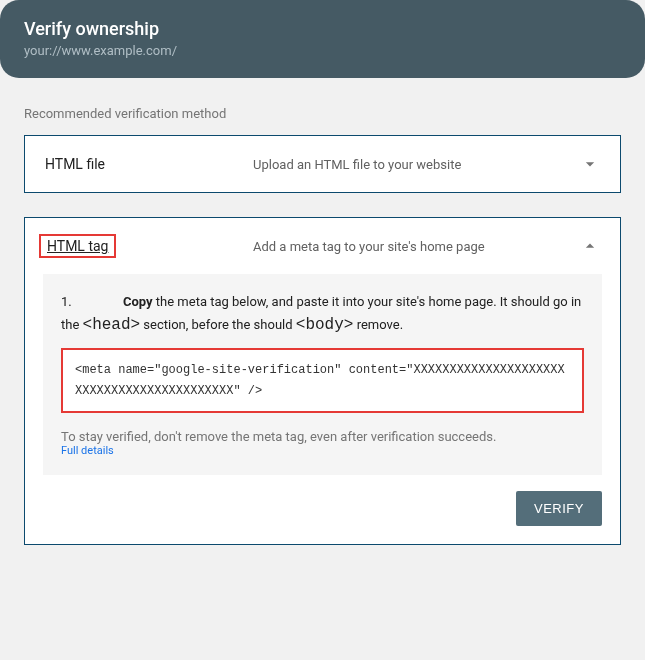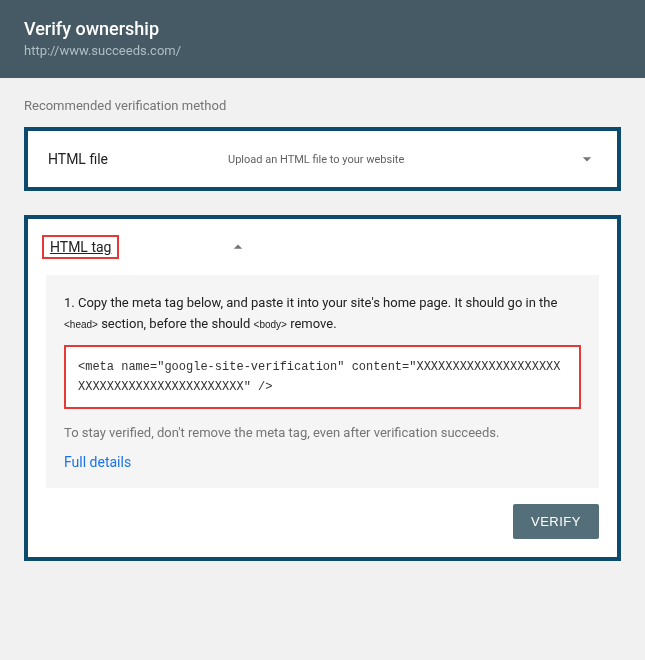--- a/index.html
+++ b/index.html
@@ -14,6 +14,7 @@
       background: #455a64;
       color: #fff;
       padding: 18px 24px 20px;
+      border-radius: 19px;
     }
     .header-title {
       font-size: 18px;

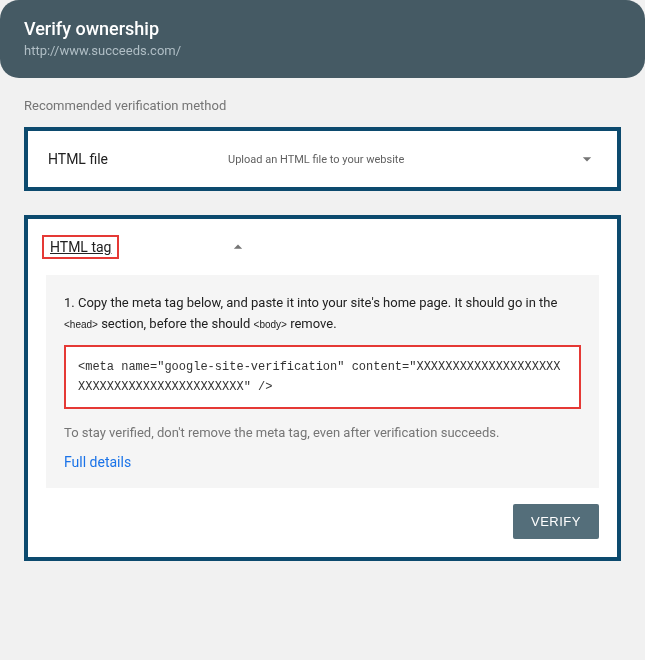--- a/index.html
+++ b/index.html
@@ -128,7 +128,7 @@
 
 <div class="header">
   <div class="header-title">Verify ownership</div>
-  <div class="header-subtitle">http://www.succeeds.com/</div>
+  <div class="header-subtitle">your://www.example.com/</div>
 </div>
 
 <div class="content">

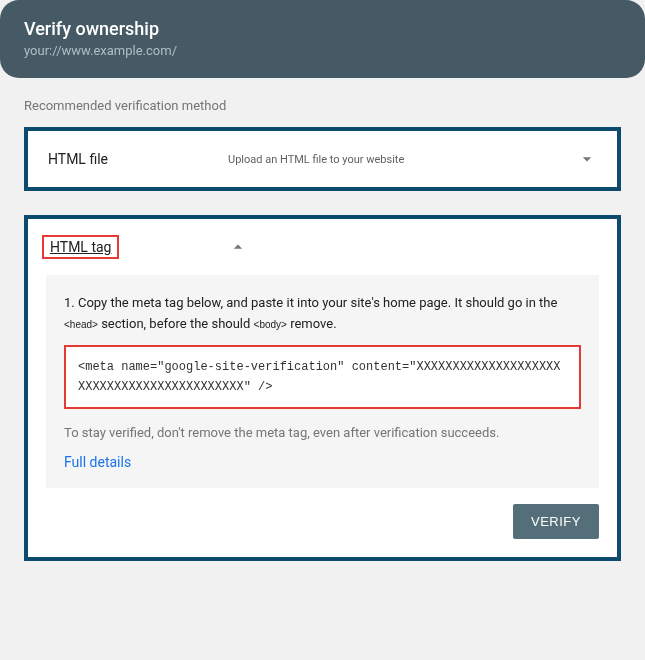--- a/index.html
+++ b/index.html
@@ -26,7 +26,7 @@
       color: #b0bec5;
     }
     .content {
-      padding: 20px 24px;
+      padding: 28px 24px;
     }
     .section-label {
       font-size: 13px;

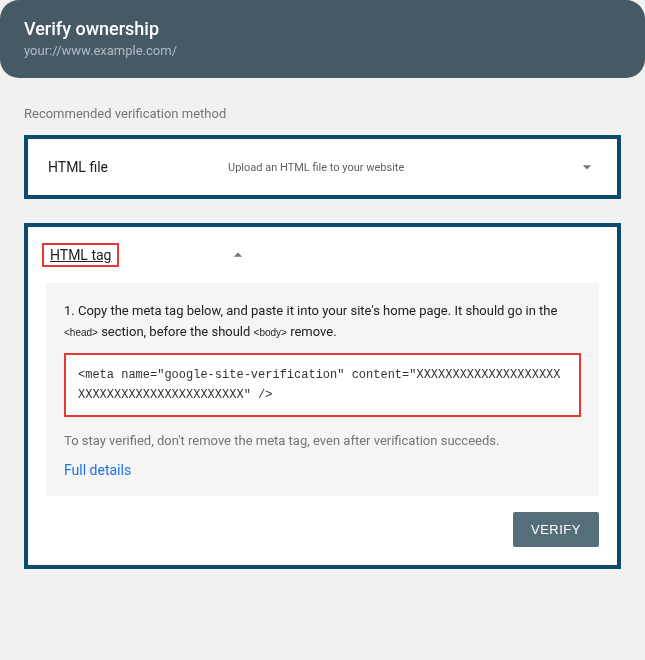--- a/index.html
+++ b/index.html
@@ -35,7 +35,7 @@
     }
     .card {
       background: #fff;
-      border: 4px solid #0c4a6e;
+      border: 1px solid #0c4a6e;
       margin-bottom: 24px;
     }
     .card-row {

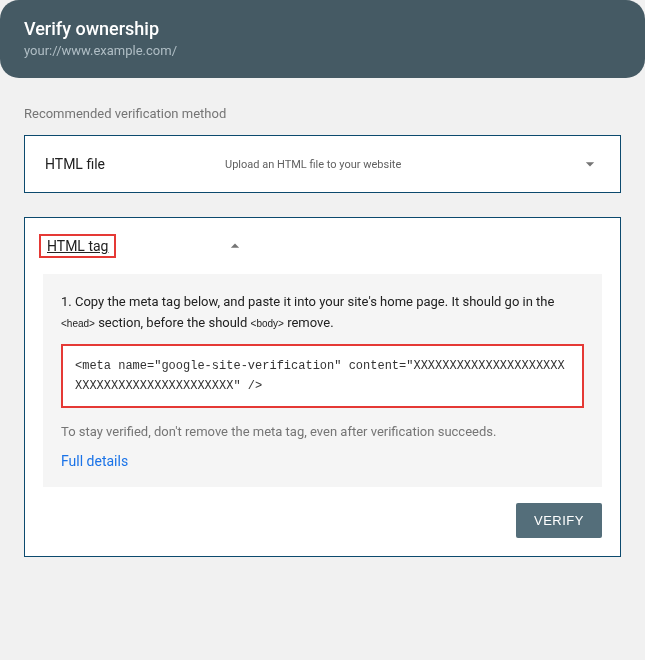--- a/index.html
+++ b/index.html
@@ -51,9 +51,10 @@
       flex-shrink: 0;
     }
     .card-row-desc {
-      font-size: 11px;
+      font-size: 13px;
       color: #616161;
       flex: 1;
+      margin-left: 28px;
     }
     .chevron {
       width: 20px;

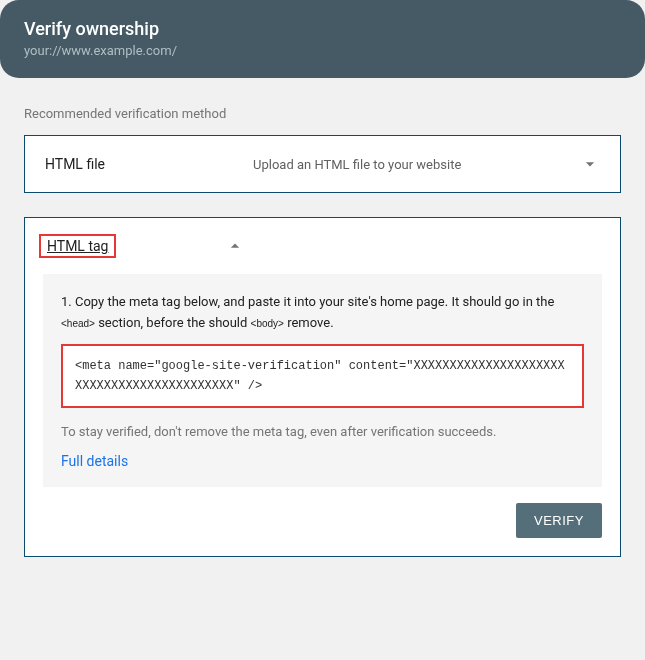--- a/index.html
+++ b/index.html
@@ -154,6 +154,7 @@
       <div class="card-row-title">
         <span class="highlight-box">HTML tag</span>
       </div>
+      <div class="card-row-desc">Add a meta tag to your site's home page</div>
       <div class="chevron">
         <svg viewBox="0 0 24 24" width="20" height="20">
             <path fill="#757575" d="M7 14l5-5 5 5z"></path>

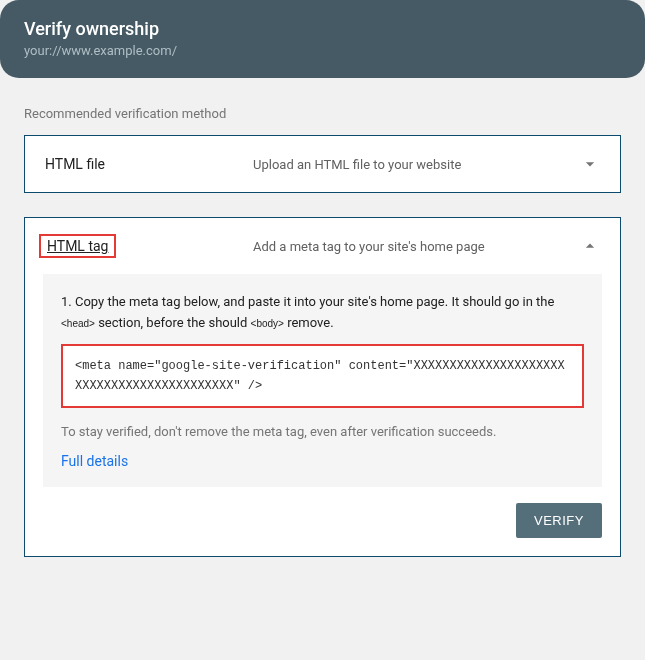--- a/index.html
+++ b/index.html
@@ -80,7 +80,7 @@
       line-height: 1.6;
       margin-bottom: 10px;
     }
-    .step b { font-weight: 400; }
+    .step b { font-weight: 700; margin-left: 48px; }
     .code-inline {
       font-family: Liberation Sans, sans-serif;
       font-size: 10px;

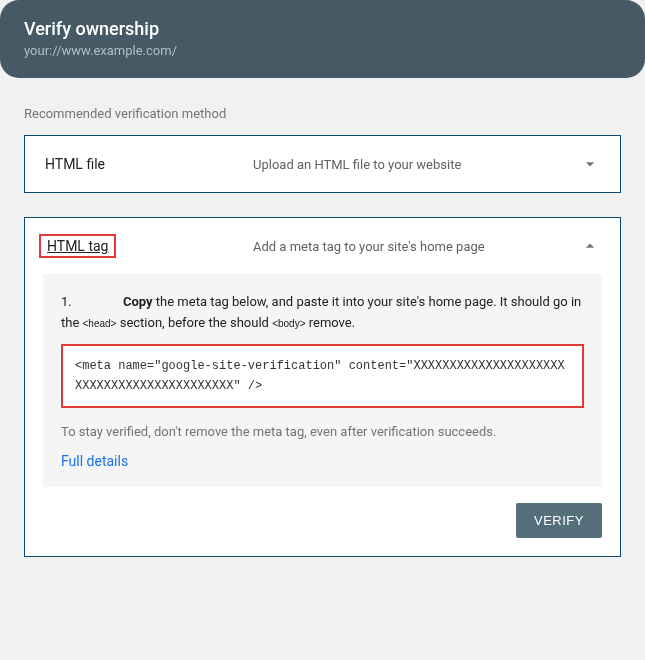--- a/index.html
+++ b/index.html
@@ -82,8 +82,8 @@
     }
     .step b { font-weight: 700; margin-left: 48px; }
     .code-inline {
-      font-family: Liberation Sans, sans-serif;
-      font-size: 10px;
+      font-family: Liberation Mono, monospace;
+      font-size: 16px;
     }
     .code-block {
       background: #fff;

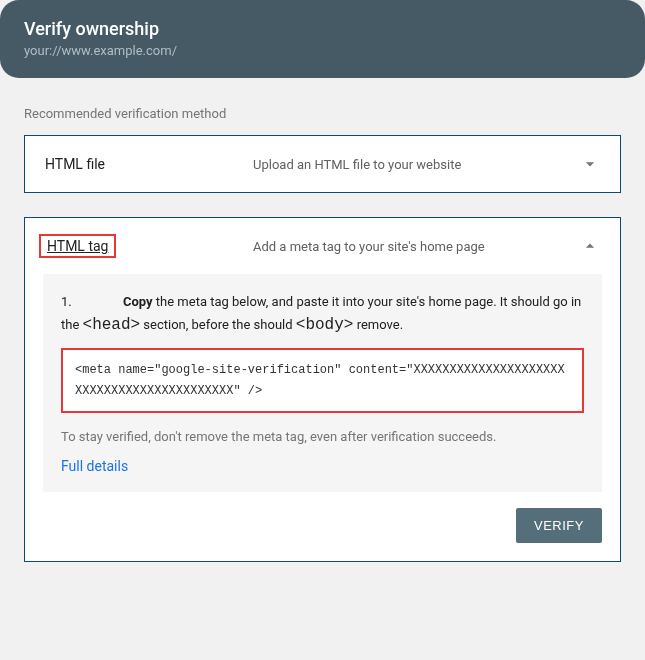--- a/index.html
+++ b/index.html
@@ -100,7 +100,7 @@
     .note {
       font-size: 13px;
       color: #757575;
-      margin: 14px 0;
+      margin: 0 0;
     }
     .link {
       font-size: 14px;

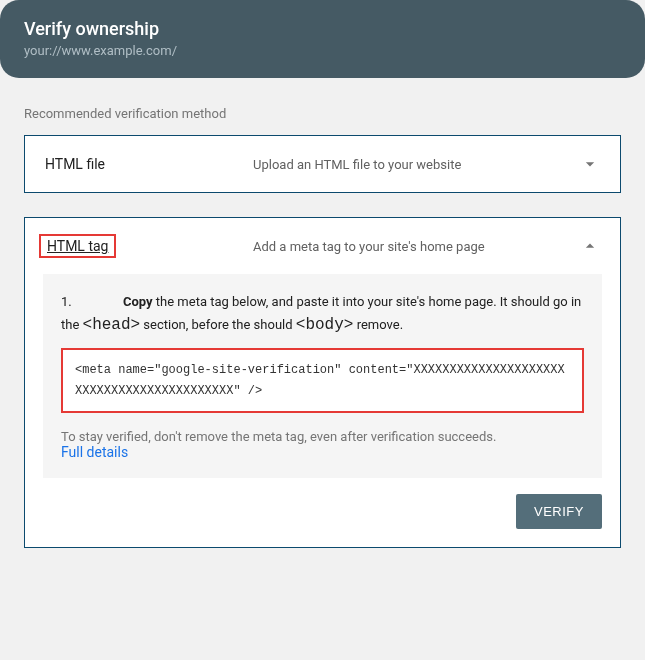--- a/index.html
+++ b/index.html
@@ -103,7 +103,7 @@
       margin: 0 0;
     }
     .link {
-      font-size: 14px;
+      font-size: 11px;
       color: #1a73e8;
       cursor: pointer;
     }

